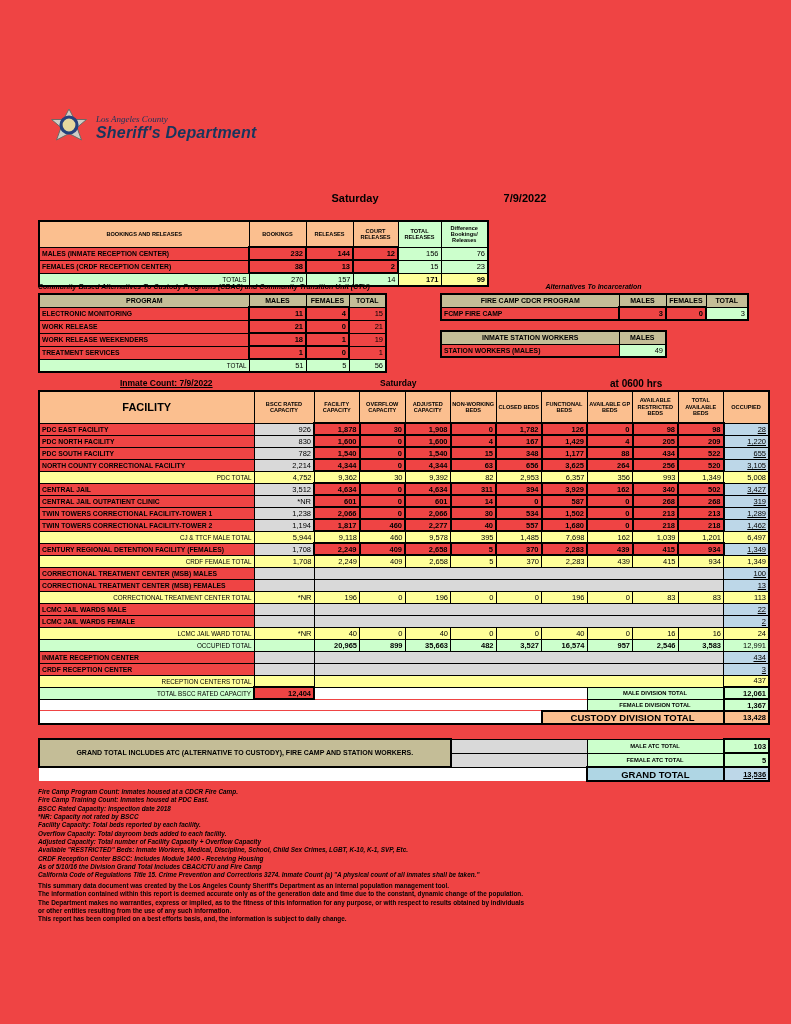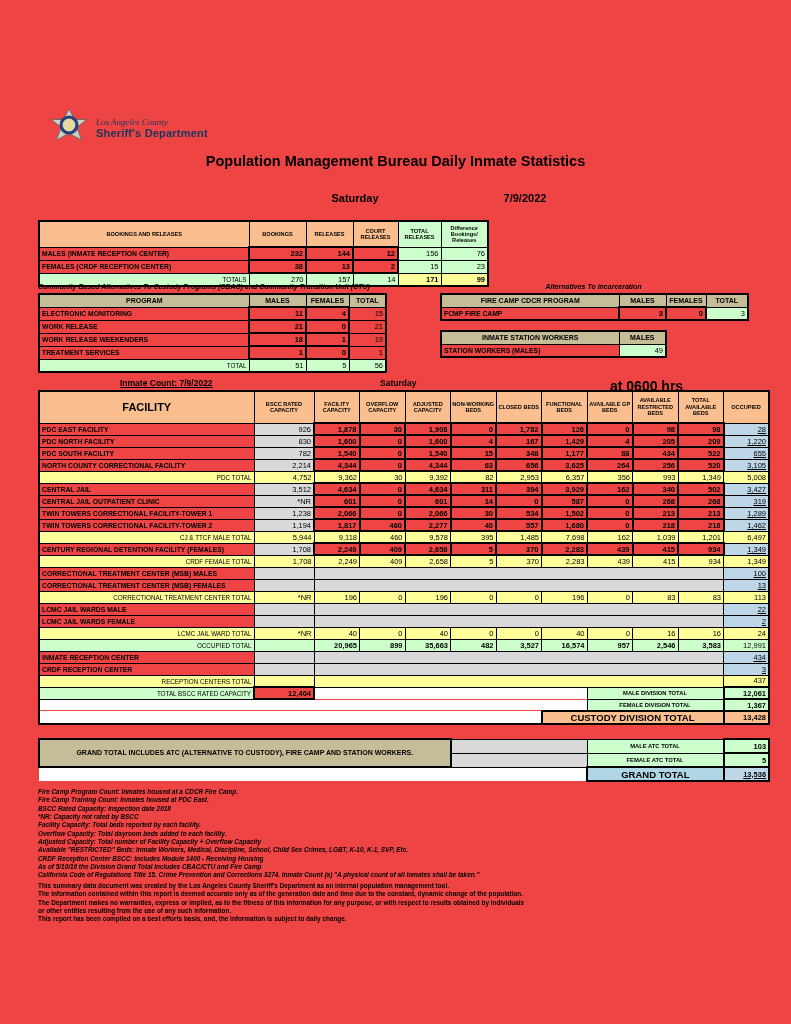--- a/index.html
+++ b/index.html
@@ -15,7 +15,7 @@
   .logo{position:absolute;left:50px;top:108px;display:flex;align-items:center;}
   .logo-text{margin-left:8px;color:var(--navy);}
   .logo-line1{font-family:"Liberation Serif",serif;font-style:italic;font-size:9px;}
-  .logo-line2{font-weight:bold;font-size:11px;letter-spacing:.2px;}
+  .logo-line2{font-weight:bold;font-size:16px;letter-spacing:.2px;font-style:italic;}
   .doc-title{position:absolute;left:0;top:153px;width:791px;text-align:center;
              font-size:14.5px;font-weight:bold;}
   .day-label{position:absolute;left:295px;top:192px;width:120px;text-align:center;

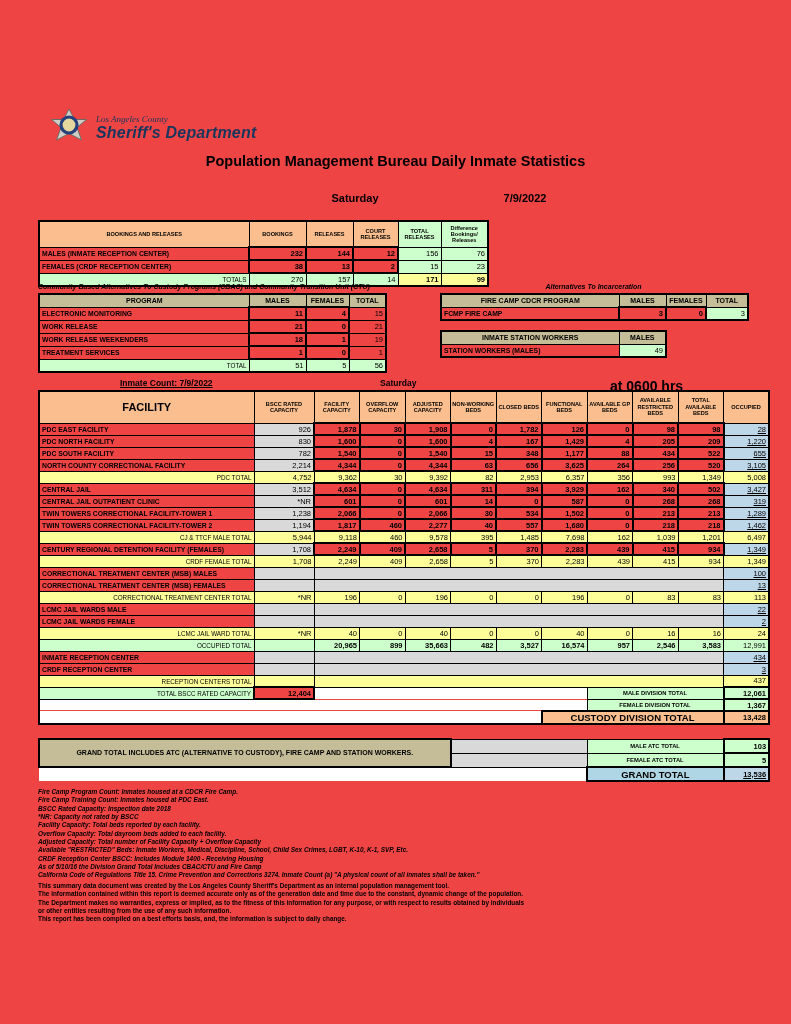--- a/index.html
+++ b/index.html
@@ -99,7 +99,6 @@
     </div>
   </div>
 
-  <div class="doc-title">Population Management Bureau Daily Inmate Statistics</div>
   <div class="day-label">Saturday</div>
   <div class="date-label">7/9/2022</div>
 

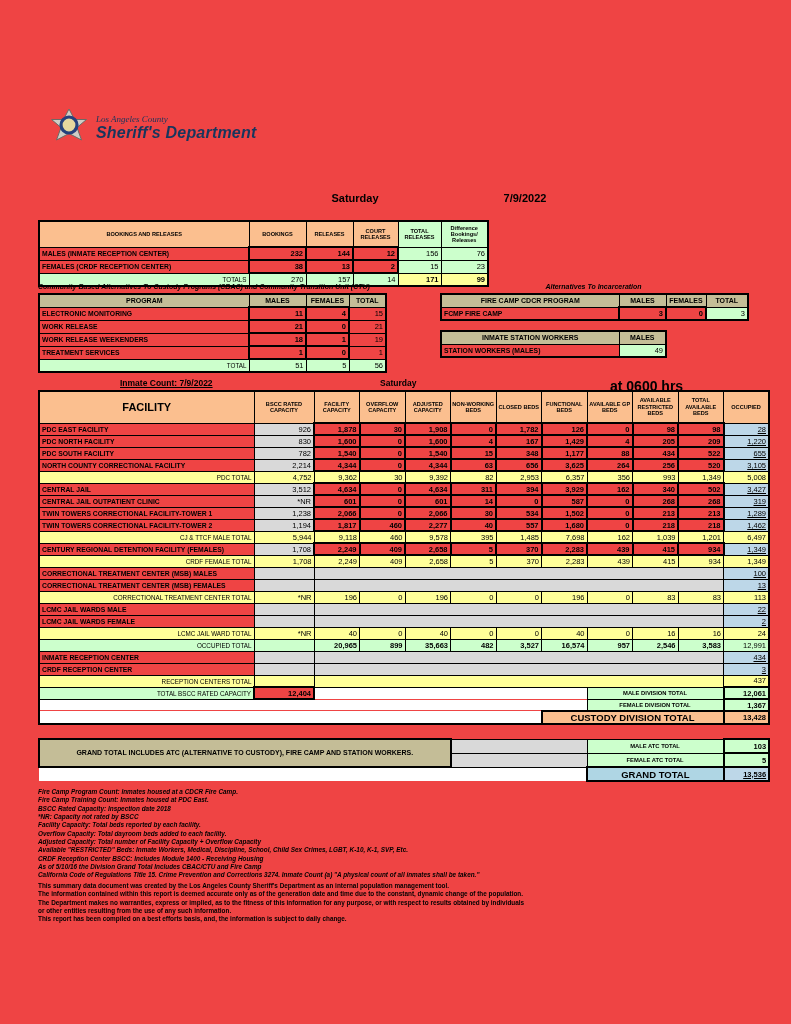--- a/index.html
+++ b/index.html
@@ -60,7 +60,7 @@
   .count-left{position:absolute;left:120px;top:378px;font-size:8.5px;font-weight:bold;
               text-decoration:underline;}
   .count-center{position:absolute;left:380px;top:378px;font-size:8.5px;font-weight:bold;}
-  .count-right{position:absolute;left:610px;top:378px;font-size:14px;font-weight:bold;}
+  .count-right{position:absolute;left:610px;top:378px;font-size:10px;font-weight:bold;}
 
   
   .facility{position:absolute;left:38px;top:390px;width:730px;border:2px solid #000;}

